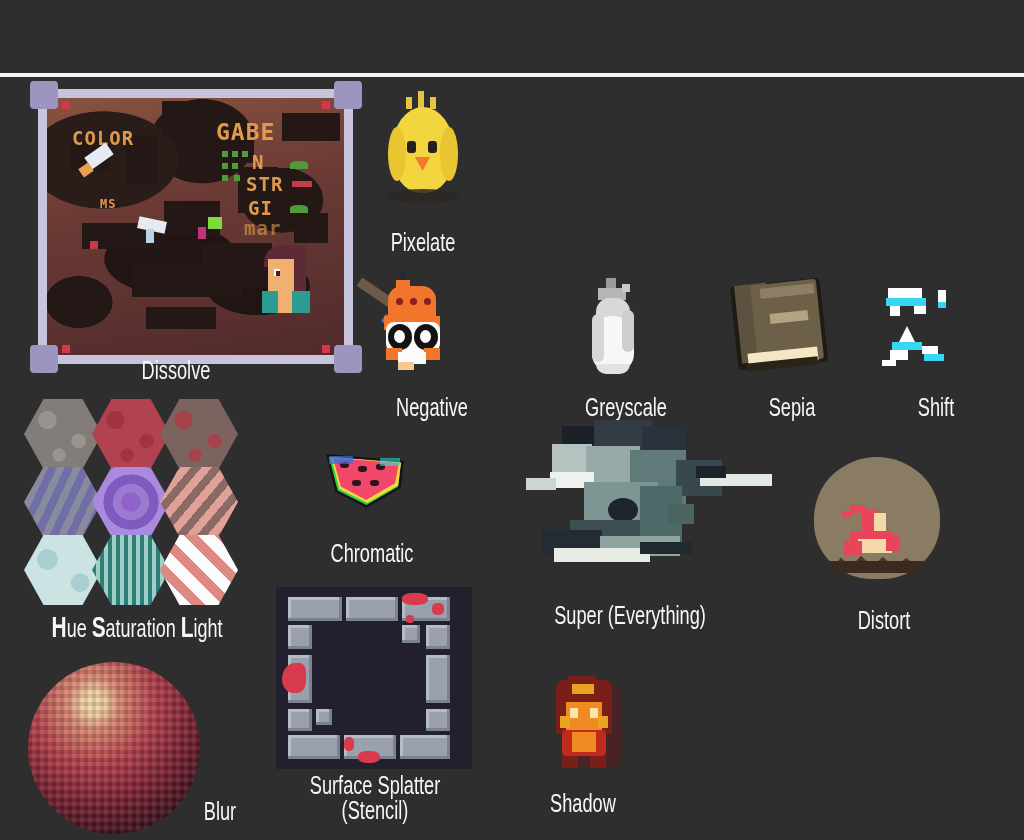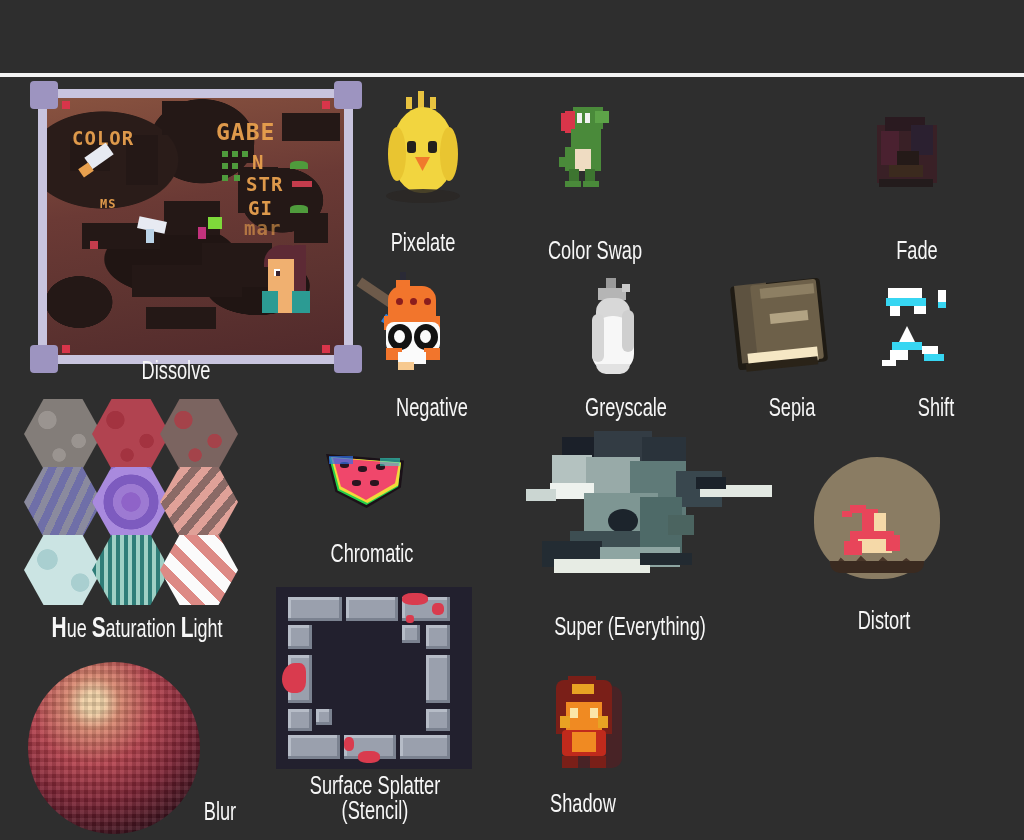--- a/index.html
+++ b/index.html
@@ -237,26 +237,6 @@
       <div class="label" style="left:-27px; top:142px; width:160px;">Pixelate</div>
     </div>
 
-    <div class="item" style="left:525px; top:18px; width:146px; height:180px;">
-      <div class="thumb" style="position:absolute; left:0; top:0; width:146px; height:130px;">
-        <div class="px" style="left:48px;top:12px;width:30px;height:22px;background:#4a8a3a;"></div>
-        <div class="px" style="left:70px;top:16px;width:14px;height:12px;background:#5da348;"></div>
-        <div class="px" style="left:40px;top:16px;width:10px;height:22px;background:#d8354a;"></div>
-        <div class="px" style="left:36px;top:18px;width:6px;height:18px;background:#d8354a;"></div>
-        <div class="px" style="left:52px;top:18px;width:5px;height:10px;background:#f2f2f2;"></div>
-        <div class="px" style="left:60px;top:18px;width:5px;height:10px;background:#f2f2f2;"></div>
-        <div class="px" style="left:46px;top:34px;width:30px;height:22px;background:#4a8a3a;"></div>
-        <div class="px" style="left:46px;top:54px;width:26px;height:22px;background:#efdcc2;"></div>
-        <div class="px" style="left:40px;top:52px;width:10px;height:24px;background:#4a8a3a;"></div>
-        <div class="px" style="left:66px;top:52px;width:10px;height:24px;background:#4a8a3a;"></div>
-        <div class="px" style="left:34px;top:62px;width:12px;height:10px;background:#4a8a3a;"></div>
-        <div class="px" style="left:44px;top:74px;width:10px;height:14px;background:#3d7530;"></div>
-        <div class="px" style="left:60px;top:74px;width:10px;height:14px;background:#3d7530;"></div>
-        <div class="px" style="left:40px;top:86px;width:16px;height:6px;background:#4a8a3a;"></div>
-        <div class="px" style="left:58px;top:86px;width:16px;height:6px;background:#4a8a3a;"></div>
-      </div>
-      <div class="label" style="left:-30px; top:142px; width:200px;">Color Swap</div>
-    </div>
 
 
     <div class="item" style="left:845px; top:18px; width:146px; height:180px;">

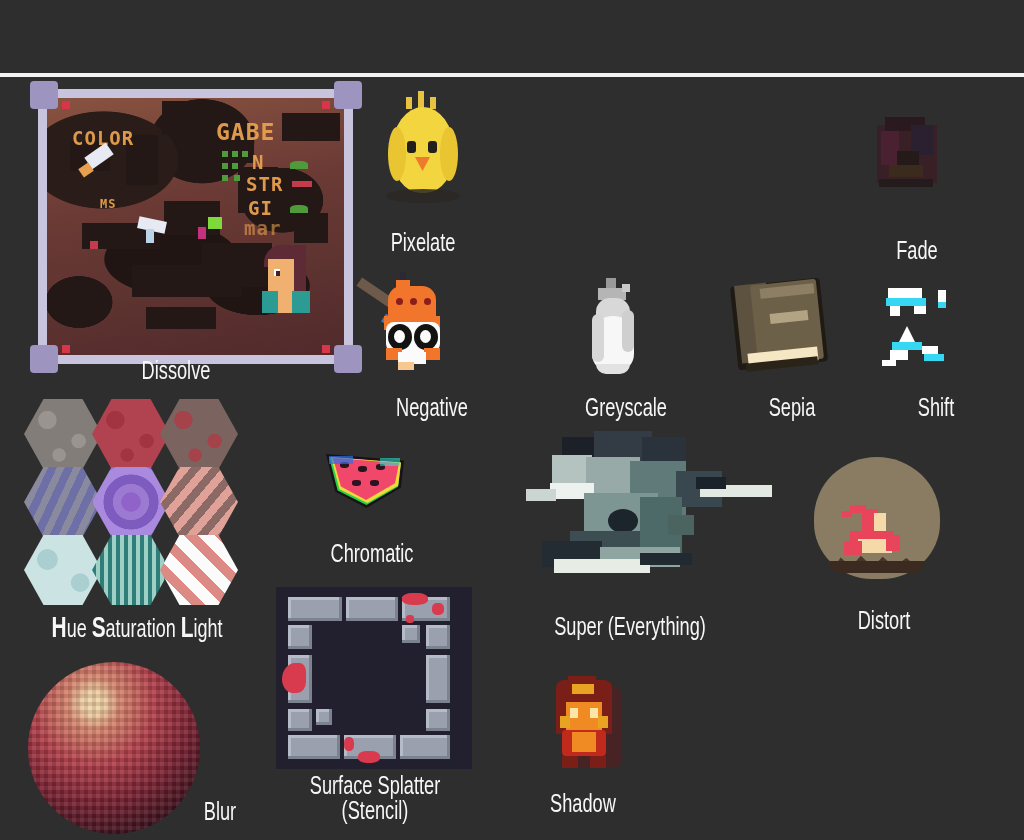--- a/index.html
+++ b/index.html
@@ -239,18 +239,6 @@
 
 
 
-    <div class="item" style="left:845px; top:18px; width:146px; height:180px;">
-      <div class="thumb" style="position:absolute; left:0; top:0; width:146px; height:130px;">
-        <div class="px" style="left:32px;top:30px;width:60px;height:58px;background:#3a2026;opacity:.95;"></div>
-        <div class="px" style="left:40px;top:22px;width:40px;height:14px;background:#2a1a20;"></div>
-        <div class="px" style="left:36px;top:36px;width:18px;height:34px;background:#4a2130;"></div>
-        <div class="px" style="left:66px;top:30px;width:22px;height:30px;background:#2b2030;"></div>
-        <div class="px" style="left:52px;top:56px;width:22px;height:14px;background:#241a18;"></div>
-        <div class="px" style="left:44px;top:70px;width:34px;height:12px;background:#3b2a1e;"></div>
-        <div class="px" style="left:34px;top:84px;width:54px;height:8px;background:#231b1c;"></div>
-      </div>
-      <div class="label" style="left:-18px; top:142px; width:180px;">Fade</div>
-    </div>
 
     <div class="item" style="left:358px; top:195px; width:146px; height:160px;">
       <div class="thumb" style="position:absolute; left:0; top:0; width:146px; height:120px;">

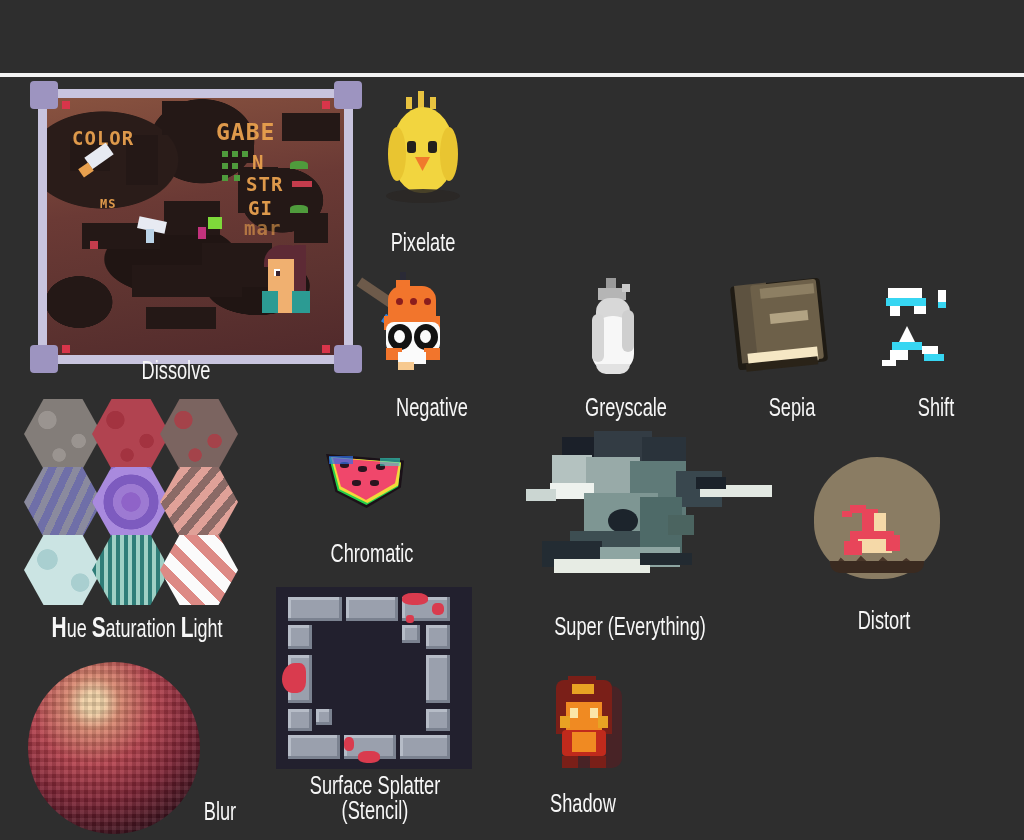--- a/index.html
+++ b/index.html
@@ -374,7 +374,7 @@
       <div class="label" style="left:-34px; top:98px; width:220px;">Chromatic</div>
     </div>
 
-    <div class="item" style="left:490px; top:354px; width:280px; height:220px;">
+    <div class="item" style="left:490px; top:343px; width:280px; height:220px;">
       <div class="thumb" style="position:absolute; left:0; top:0; width:280px; height:180px;">
         <div class="px" style="left:72px;top:6px;width:42px;height:32px;background:#1b2029;"></div>
         <div class="px" style="left:104px;top:0px;width:58px;height:36px;background:#333c44;"></div>

